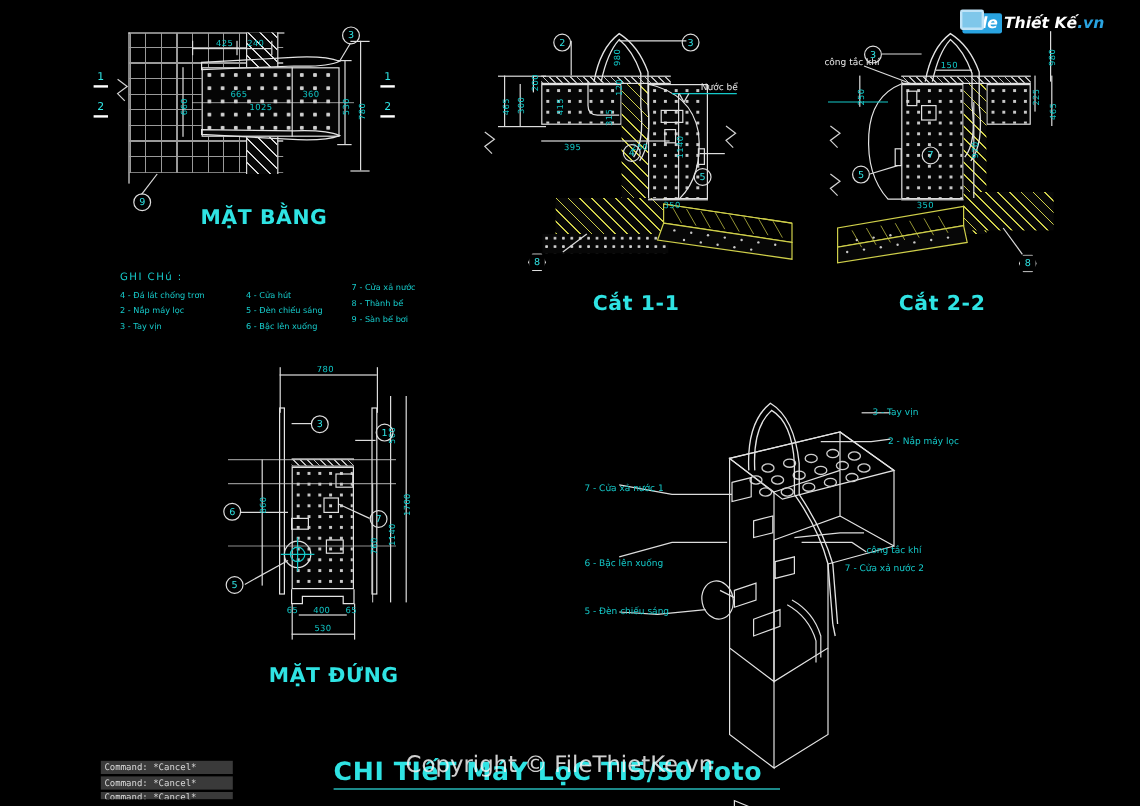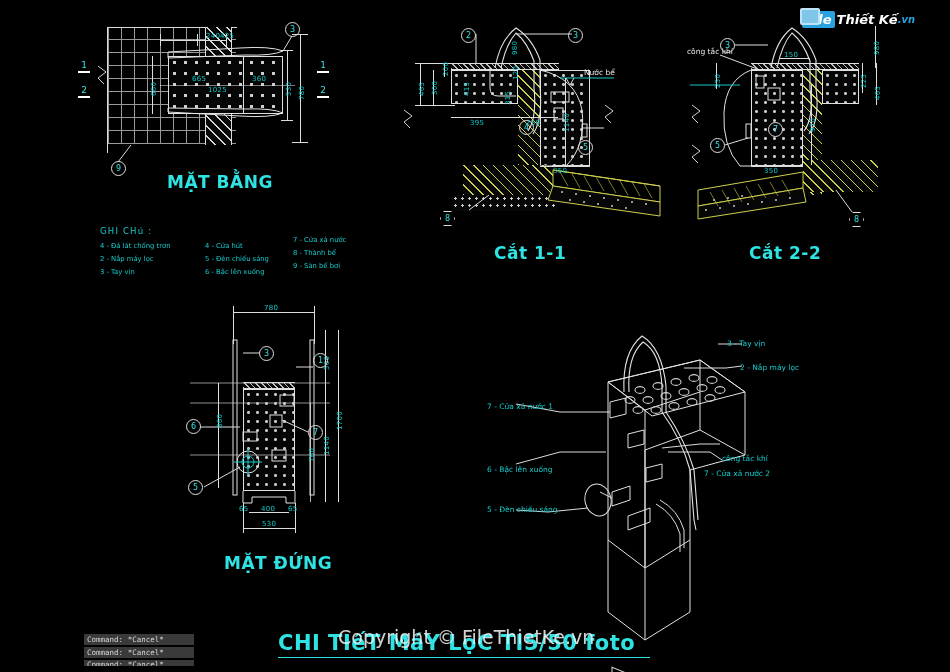--- a/index.html
+++ b/index.html
@@ -57,7 +57,7 @@
             font-style:italic;padding:1px 3px;border-radius:2px;line-height:15px;}
   #logo .tk{color:#fff;font-size:13px;font-weight:bold;font-style:italic;
             margin-left:2px;line-height:15px;}
-  #logo .vn{color:#29a3e0;font-size:10px;font-weight:bold;font-style:italic;line-height:15px;}
+  #logo .vn{color:#29a3e0;font-size:13px;font-weight:bold;font-style:italic;line-height:15px;}
   #logo .bk{position:absolute;left:-2px;top:-1px;width:16px;height:13px;
             border:2px solid #bfe3f7;border-radius:2px;background:#7fc7ea;}
 

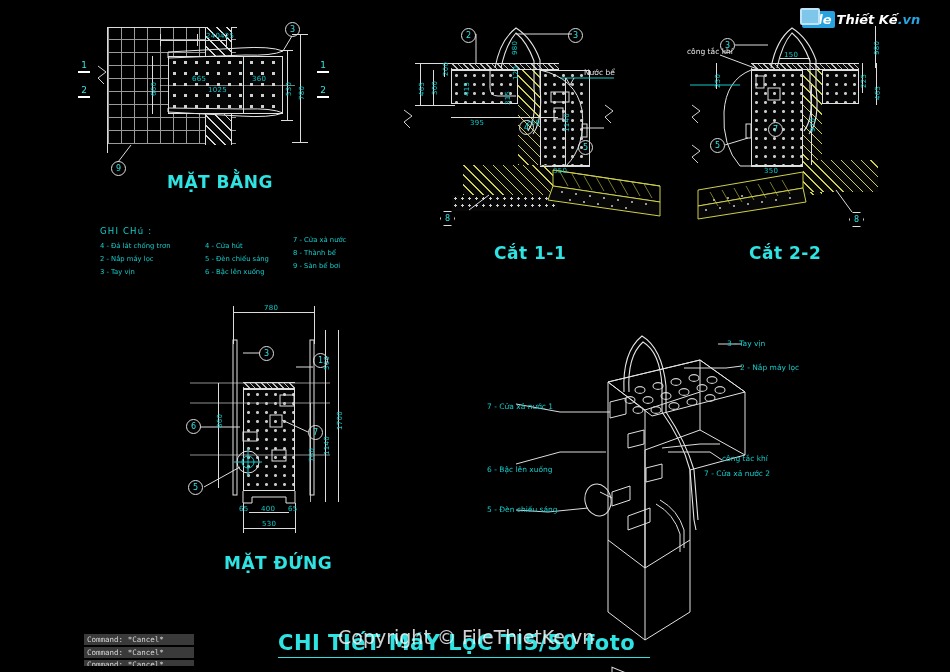--- a/index.html
+++ b/index.html
@@ -138,7 +138,7 @@
 
     <div class="ln lnh" style="left:160px;top:85px;width:135px;opacity:.55;"></div>
 
-    <span class="dimtxt" style="left:180px;top:33px;margin-left:40px;">425</span>
+    <span class="dimtxt" style="left:180px;top:33px;">425</span>
     <span class="dimtxt" style="left:206px;top:33px;">240</span>
     <span class="dimtxt v" style="left:151px;top:96px;">660</span>
     <span class="dimtxt" style="left:192px;top:76px;">665</span>

